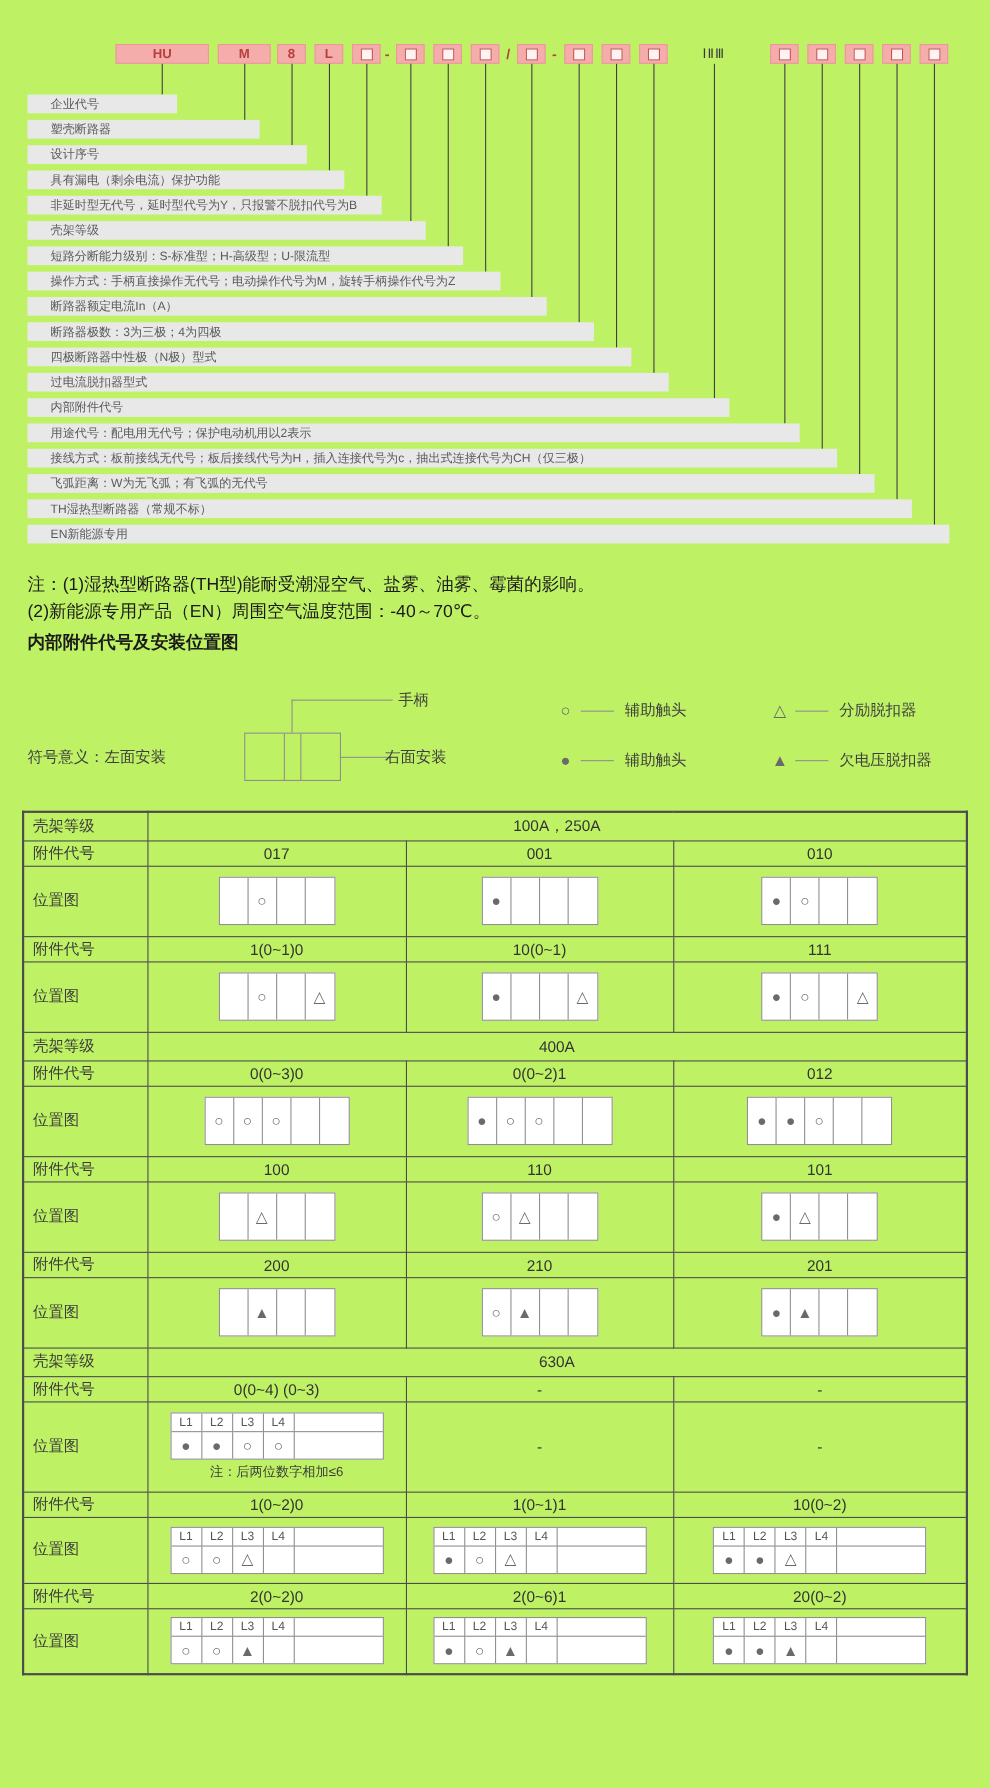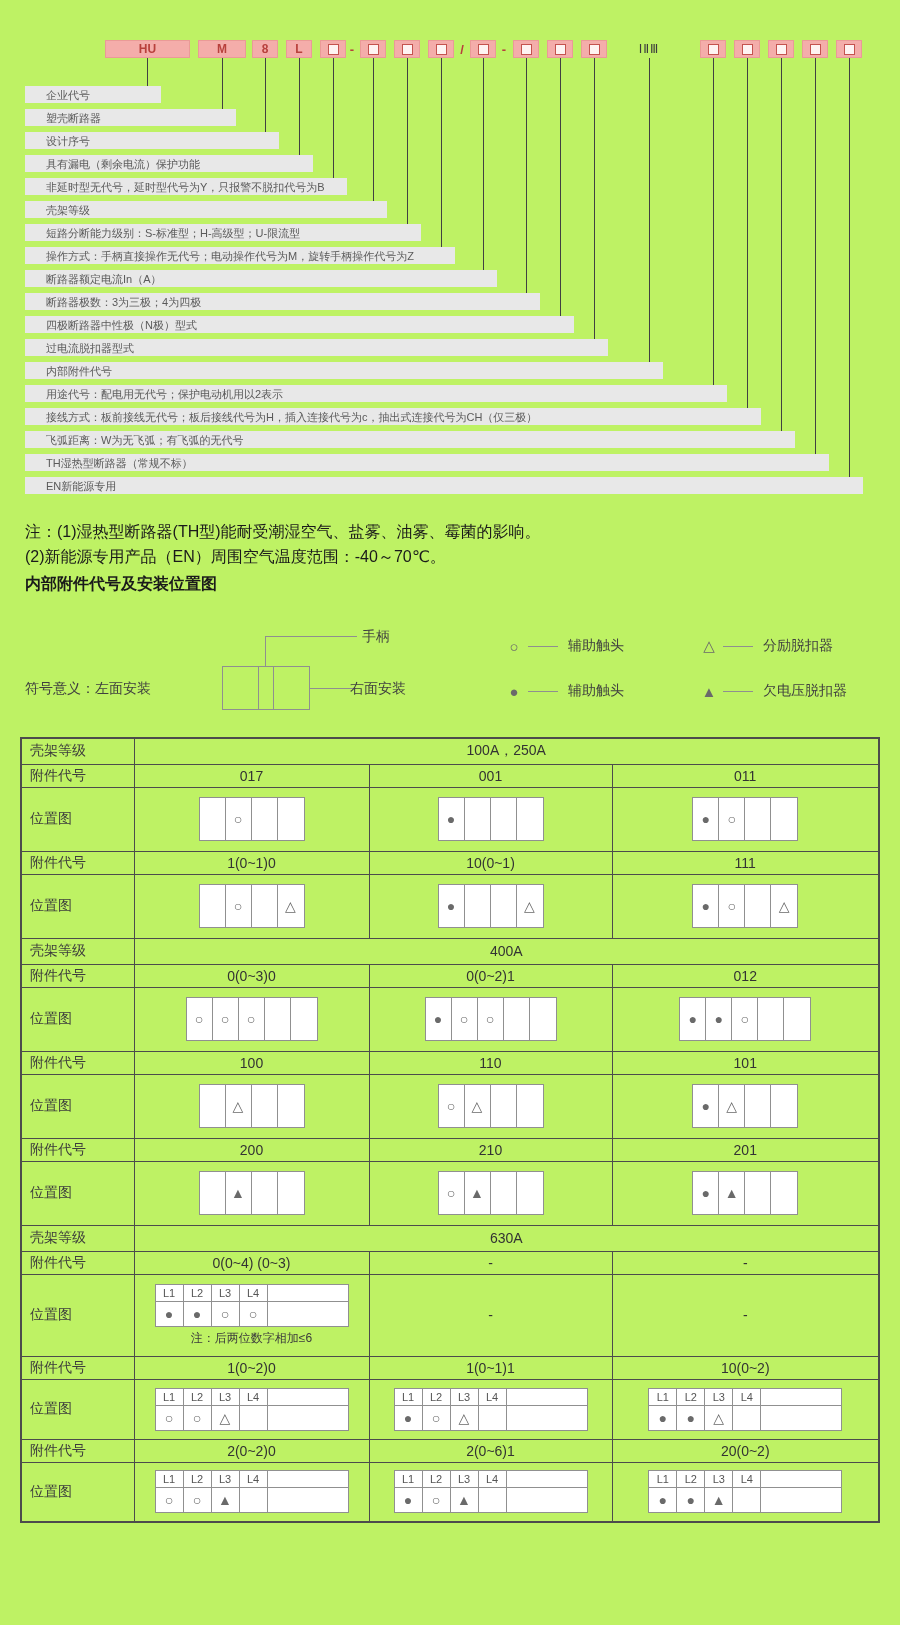--- a/index.html
+++ b/index.html
@@ -217,7 +217,7 @@
       <td class="hd">附件代号</td>
       <td>017</td>
       <td>001</td>
-      <td>011</td>
+      <td>010</td>
     </tr>
     <tr class="rp">
       <td class="hd">位置图</td>

